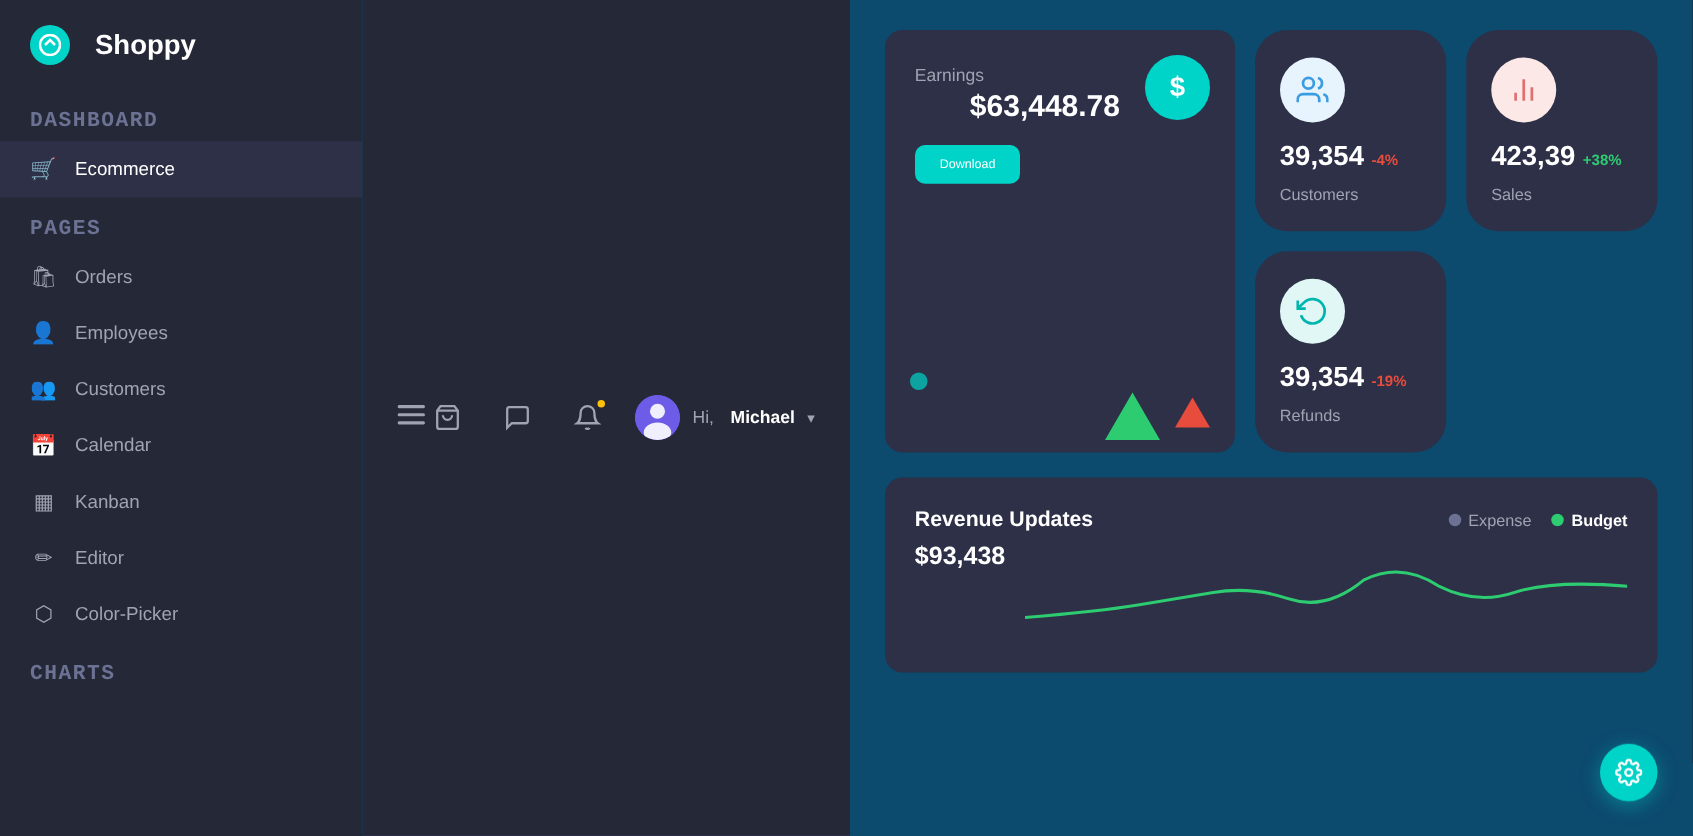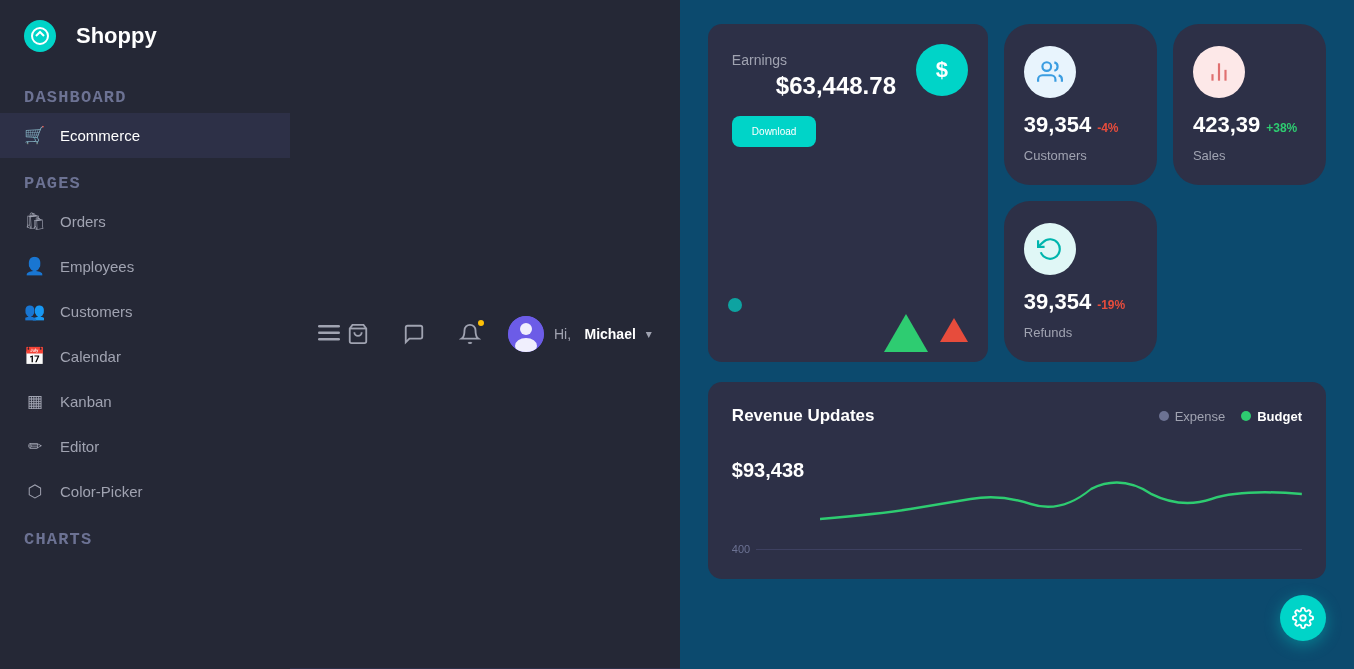--- a/index.html
+++ b/index.html
@@ -229,7 +229,7 @@
       display: flex;
       align-items: center;
       justify-content: space-between;
-      margin-bottom: 33px;
+      margin-bottom: 8px;
     }
     .revenue-title { font-size: 17px; font-weight: 700; color: #fff; }
     .legend { display: flex; align-items: center; gap: 16px; }

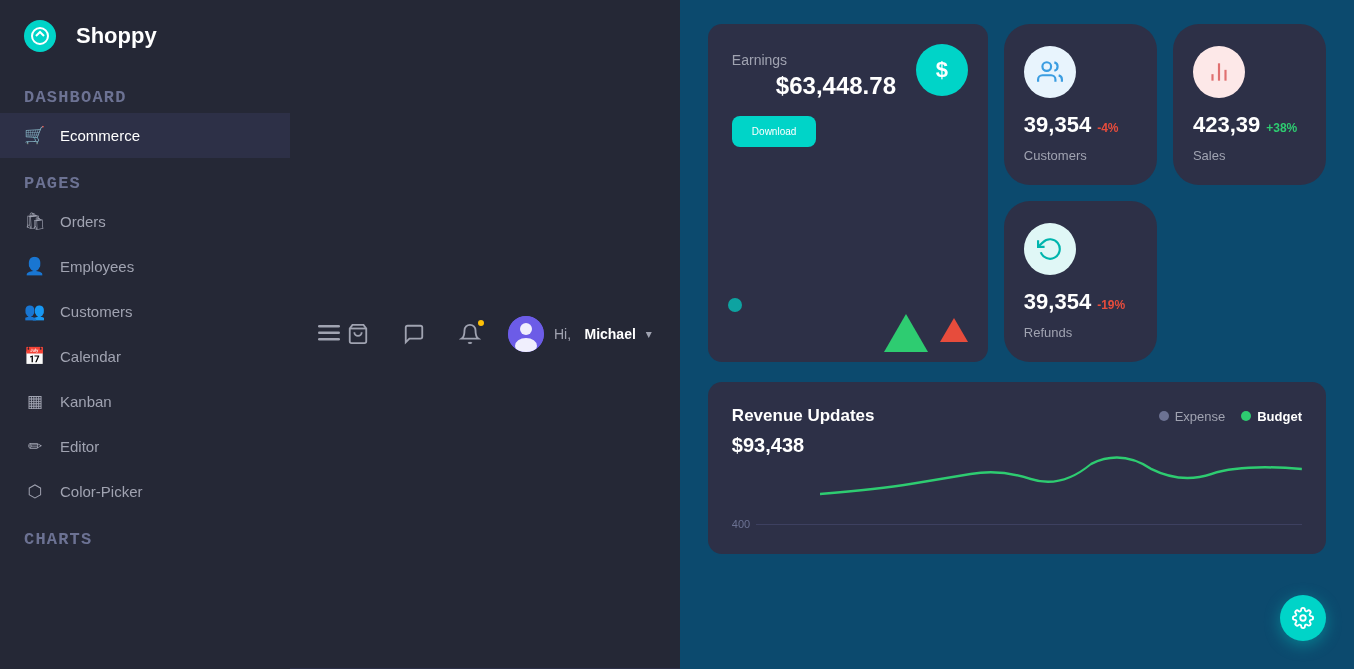--- a/index.html
+++ b/index.html
@@ -460,10 +460,6 @@
           </svg>
         </div>
       </div>
-      <div style="display:flex; align-items:center; gap:6px; margin-top:4px;">
-        <span class="chart-y-label">400</span>
-        <div style="height:1px; background:#3d4060; flex:1;"></div>
-      </div>
     </div>
   </div>
 </div>

